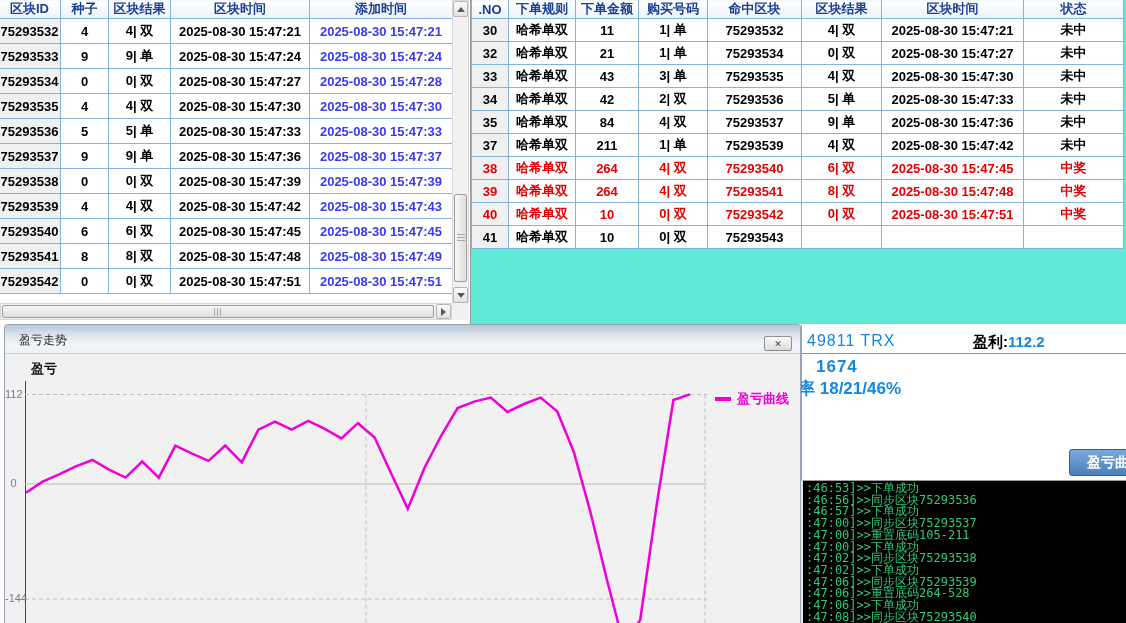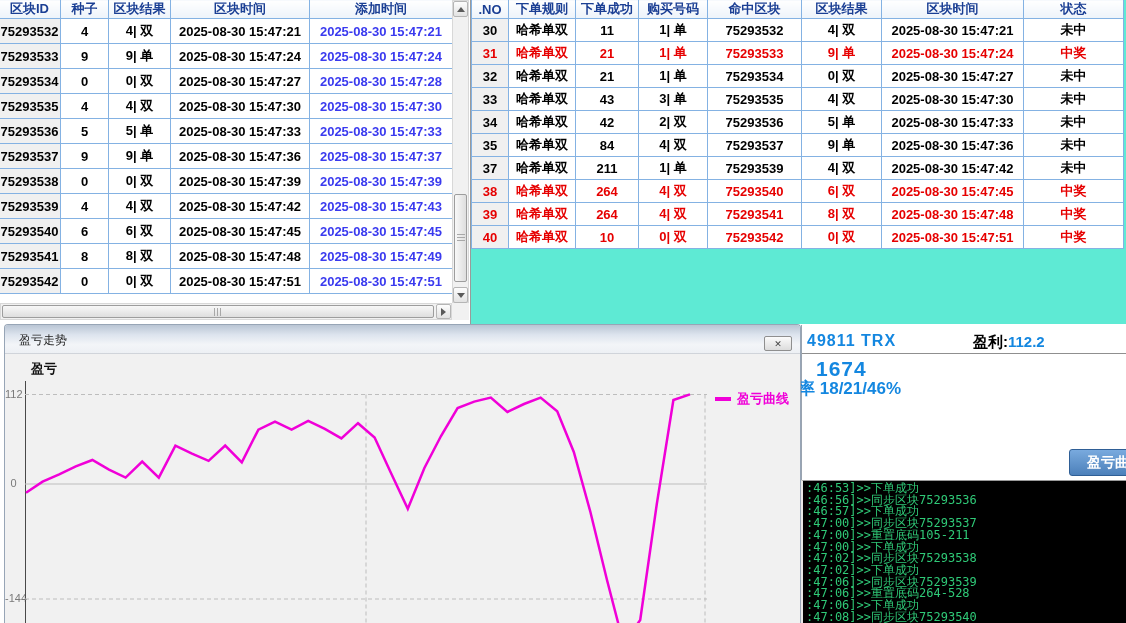--- a/index.html
+++ b/index.html
@@ -233,7 +233,7 @@
         <tr>
           <th>.NO</th>
           <th>下单规则</th>
-          <th>下单成功</th>
+          <th>下单金额</th>
           <th>购买号码</th>
           <th>命中区块</th>
           <th>区块结果</th>

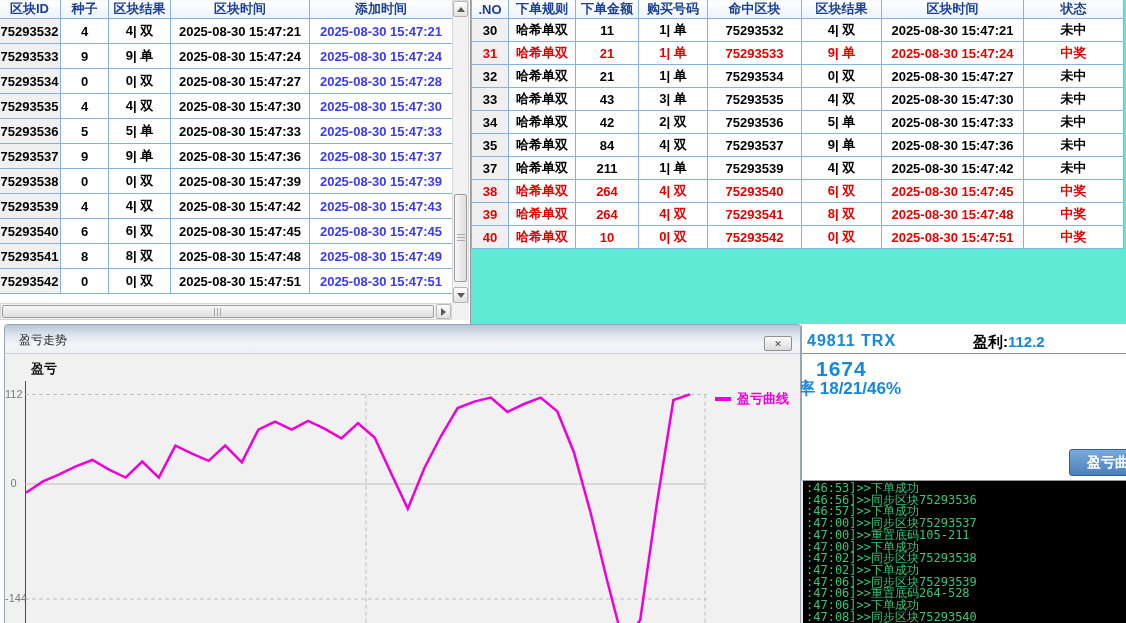--- a/index.html
+++ b/index.html
@@ -252,16 +252,6 @@
             <td class="rc6">2025-08-30 15:47:21</td>
             <td class="rc7">未中</td>
           </tr>
-          <tr class="win">
-            <td class="rc0">31</td>
-            <td class="rc1">哈希单双</td>
-            <td class="rc2">21</td>
-            <td class="rc3">1| 单</td>
-            <td class="rc4">75293533</td>
-            <td class="rc5">9| 单</td>
-            <td class="rc6">2025-08-30 15:47:24</td>
-            <td class="rc7">中奖</td>
-          </tr>
           <tr>
             <td class="rc0">32</td>
             <td class="rc1">哈希单双</td>

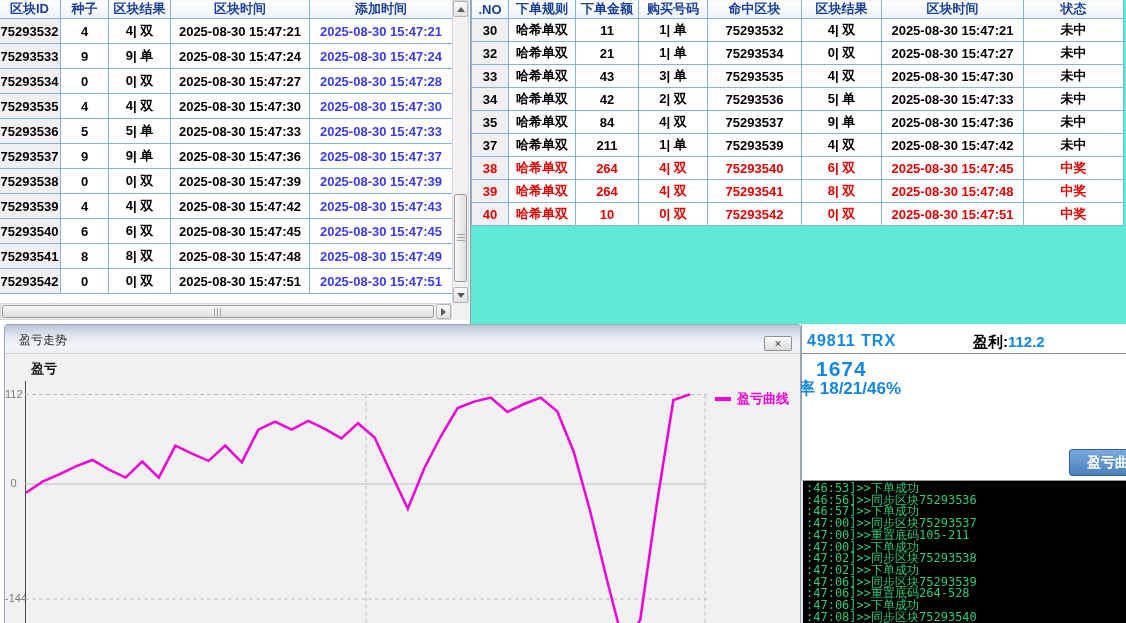--- a/index.html
+++ b/index.html
@@ -332,6 +332,16 @@
             <td class="rc6">2025-08-30 15:47:51</td>
             <td class="rc7">中奖</td>
           </tr>
+          <tr>
+            <td class="rc0">41</td>
+            <td class="rc1">哈希单双</td>
+            <td class="rc2">10</td>
+            <td class="rc3">0| 双</td>
+            <td class="rc4">75293543</td>
+            <td class="rc5"></td>
+            <td class="rc6"></td>
+            <td class="rc7"></td>
+          </tr>
         </tbody>
     </table>
   </div>

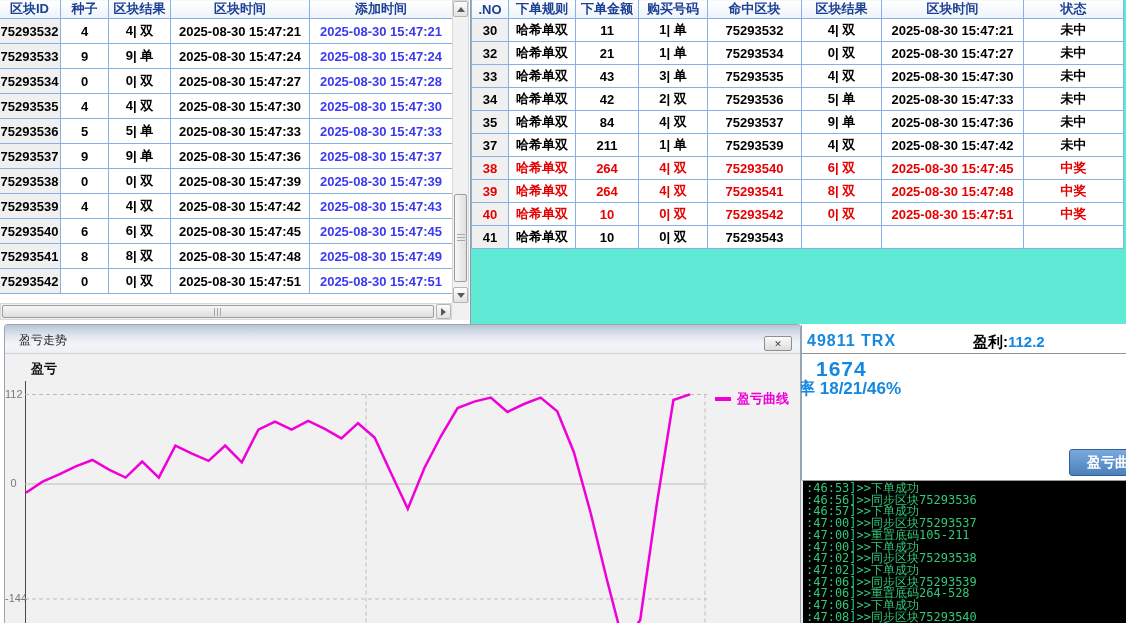--- a/index.html
+++ b/index.html
@@ -51,7 +51,7 @@
   
   #stats-panel{position:absolute;left:801px;top:325px;width:325px;height:155px;background:#fff;
       border-left:1px solid #9aa4b0}
-  #stats-panel .balance{position:absolute;left:5px;top:7px;font-size:16px;font-weight:bold;
+  #stats-panel .balance{position:absolute;left:5px;top:7px;font-size:16px;font-weight:normal;
       color:#1487e0;letter-spacing:1px}
   #stats-panel .profit{position:absolute;left:171px;top:8px;font-size:15px;font-weight:bold}
   #stats-panel .profit .plabel{color:#000000}

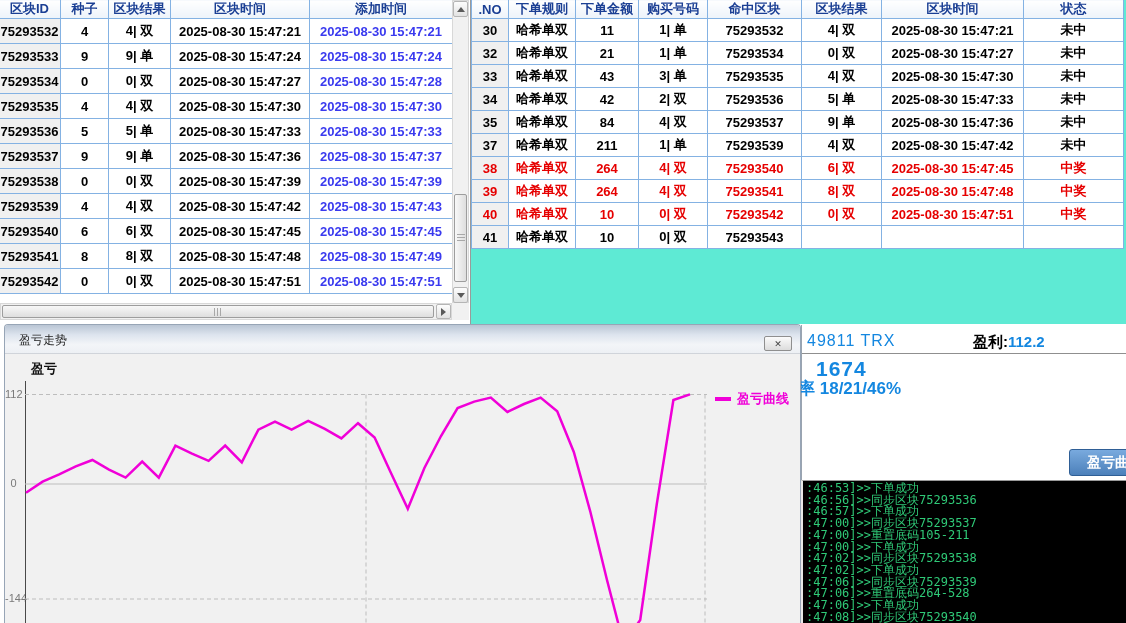--- a/index.html
+++ b/index.html
@@ -57,7 +57,7 @@
   #stats-panel .profit .plabel{color:#000000}
   #stats-panel .profit .pv{color:#1487e0}
   #stats-panel .sep{position:absolute;left:0;top:28px;width:325px;border-top:1px solid #8f8f8f}
-  #stats-panel .count{position:absolute;left:14px;top:32px;font-size:21px;font-weight:bold;color:#1487e0;letter-spacing:1px}
+  #stats-panel .count{position:absolute;left:14px;top:32px;font-size:17px;font-weight:bold;color:#1487e0;letter-spacing:1px}
   #stats-panel .rate{position:absolute;left:-4px;top:52px;font-size:17px;font-weight:bold;color:#1487e0}
   .curve-btn{position:absolute;left:267px;top:124px;width:92px;height:27px;
       background:linear-gradient(#79aade,#4c80ba);border:1px solid #2f5f96;border-radius:3px;

